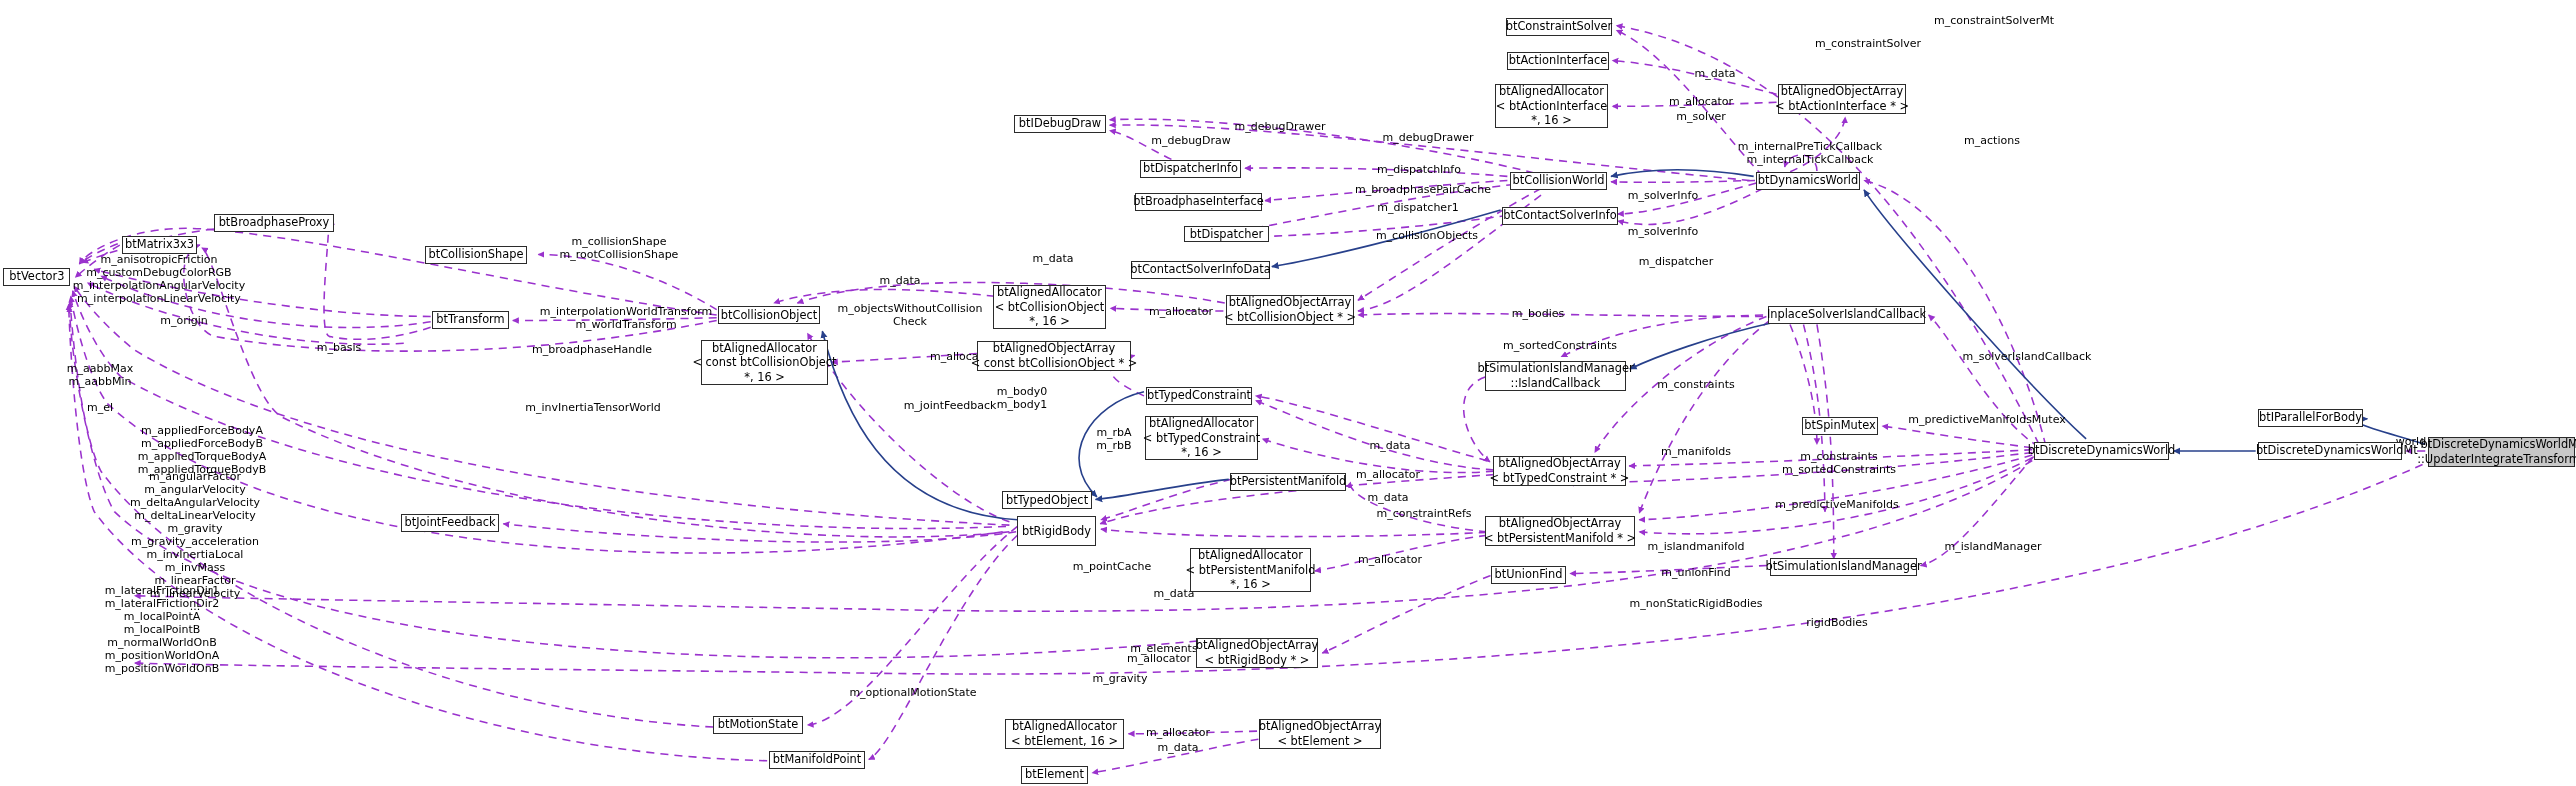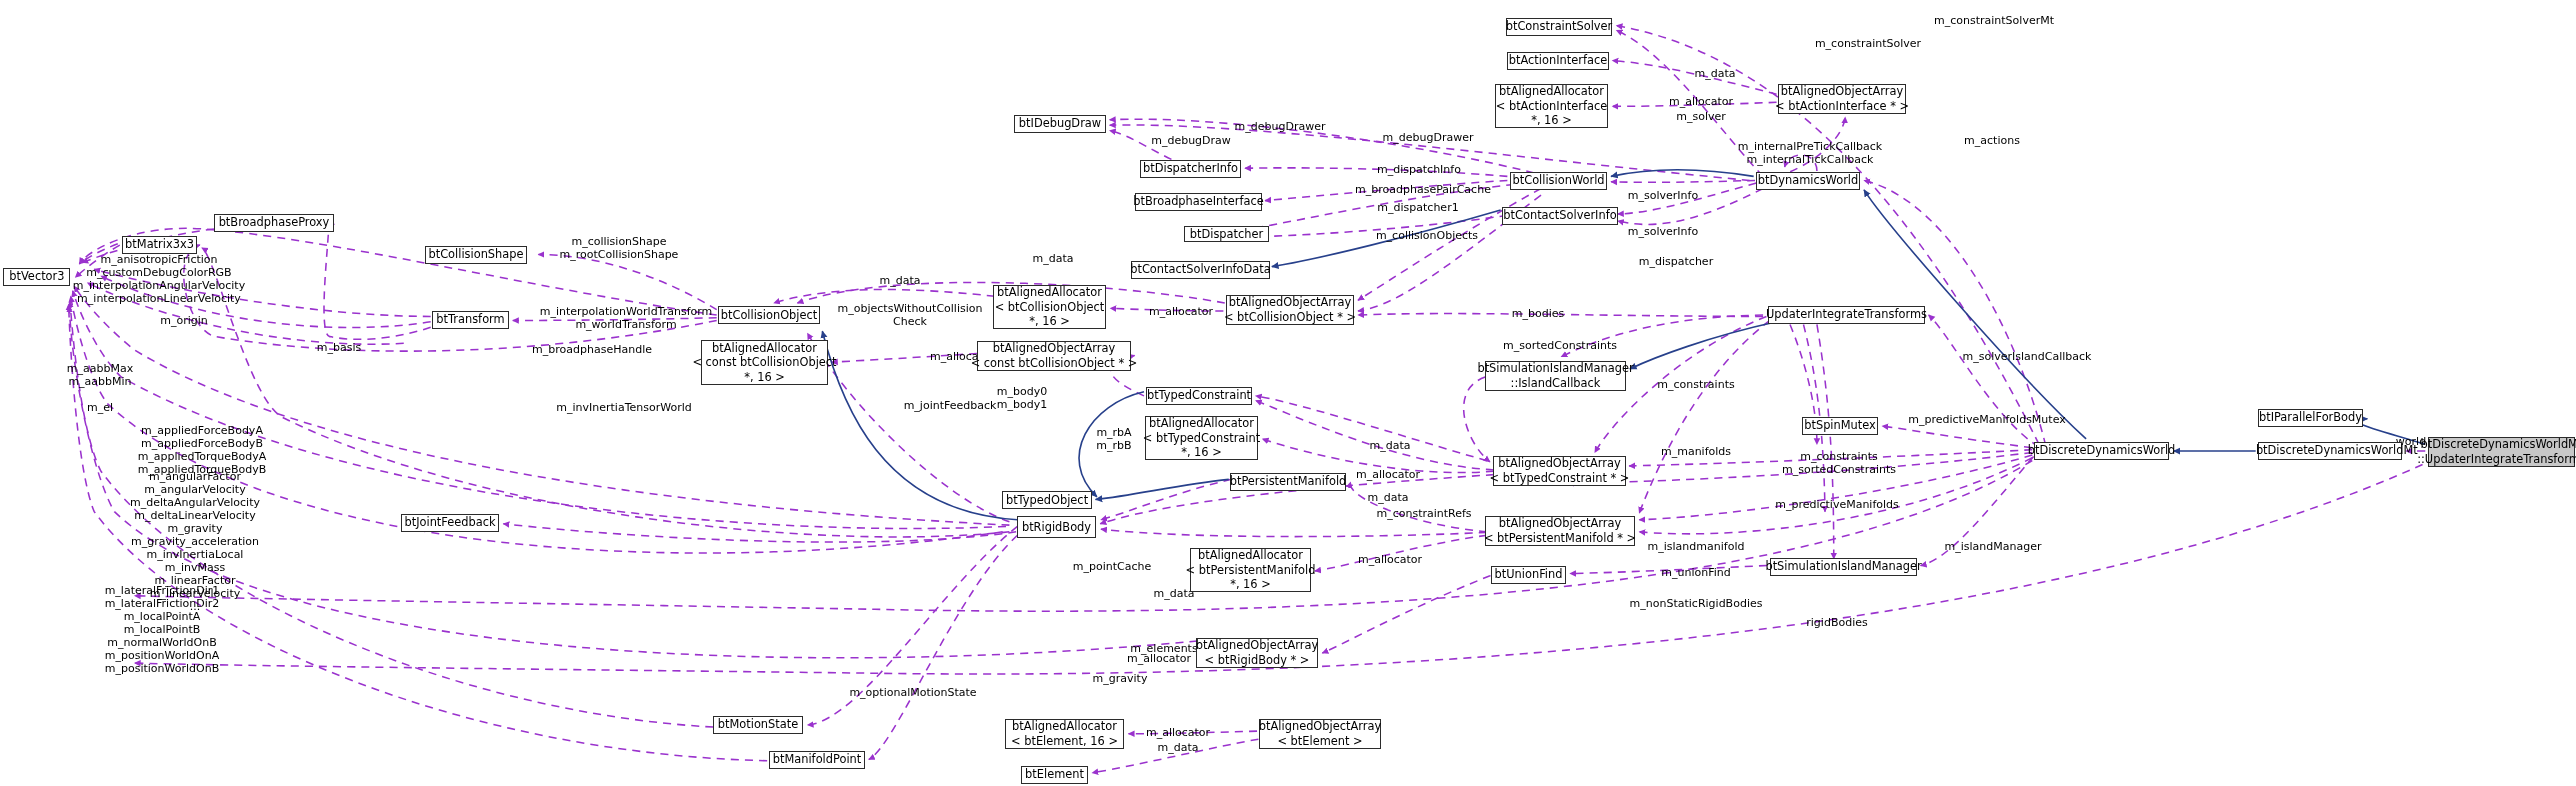--- a/index.html
+++ b/index.html
@@ -250,7 +250,7 @@
     <div class="node" style="left: 1510px; top: 172px; width: 97px; height: 17.5px;">btCollisionWorld</div>
     <div class="node" style="left: 1502px; top: 207px; width: 116px; height: 17.5px;">btContactSolverInfo</div>
     <div class="node" style="left: 1756px; top: 172px; width: 104px; height: 17.5px;">btDynamicsWorld</div>
-    <div class="node" style="left: 1768px; top: 306px; width: 157px; height: 17.5px;">UpdaterIntegrateTransforms</div>
+    <div class="node" style="left: 1768px; top: 306px; width: 157px; height: 17.5px;">InplaceSolverIslandCallback</div>
     <div class="node" style="left: 1485px; top: 361px; width: 141px; height: 30px;">btSimulationIslandManager
 ::IslandCallback</div>
     <div class="node" style="left: 1802px; top: 417px; width: 76px; height: 17.5px;">btSpinMutex</div>

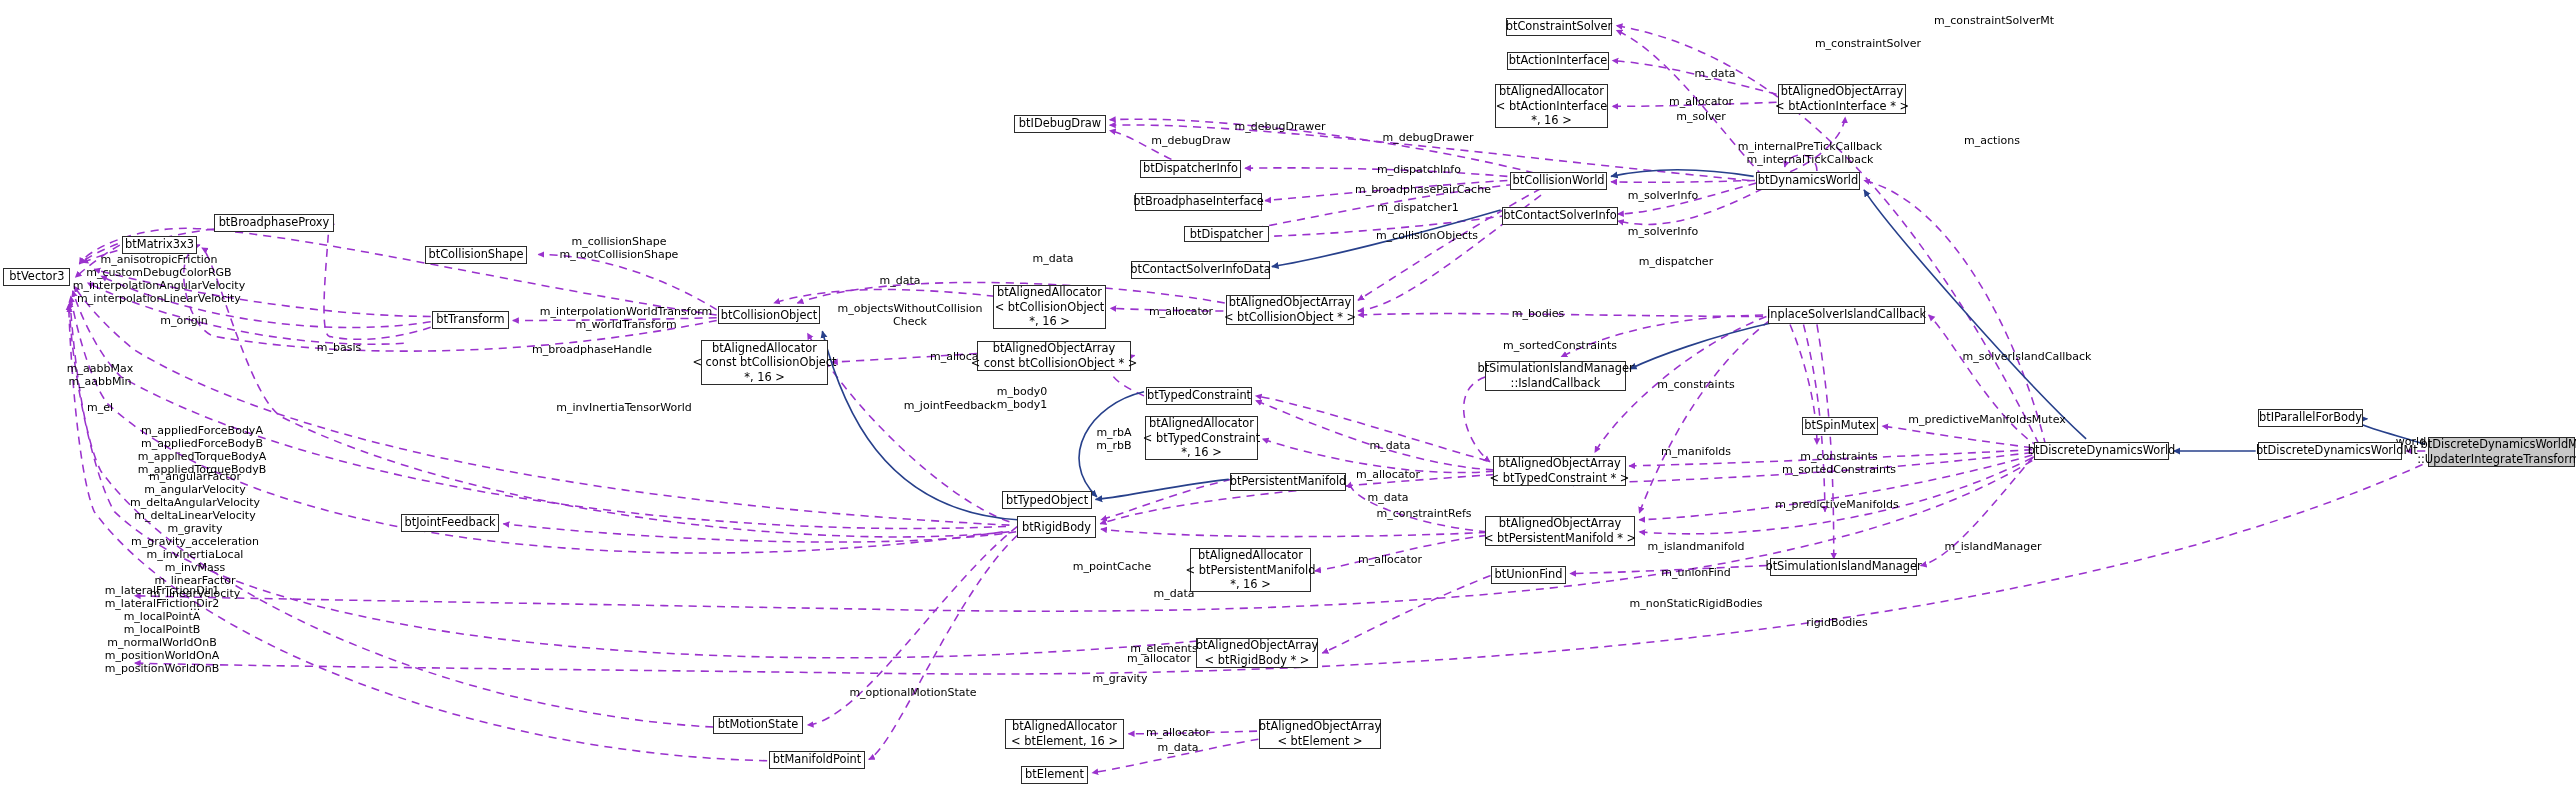--- a/index.html
+++ b/index.html
@@ -301,7 +301,7 @@
     <div class="lbl" style="left: 626px; top: 306px;">m_interpolationWorldTransform
 m_worldTransform</div>
     <div class="lbl" style="left: 592px; top: 344px;">m_broadphaseHandle</div>
-    <div class="lbl" style="left: 624px; top: 402px;">m_invInertiaTensorWorld</div>
+    <div class="lbl" style="left: 593px; top: 402px;">m_invInertiaTensorWorld</div>
     <div class="lbl" style="left: 950px; top: 400px;">m_jointFeedback</div>
     <div class="lbl" style="left: 900px; top: 275px;">m_data</div>
     <div class="lbl" style="left: 910px; top: 303px;">m_objectsWithoutCollision

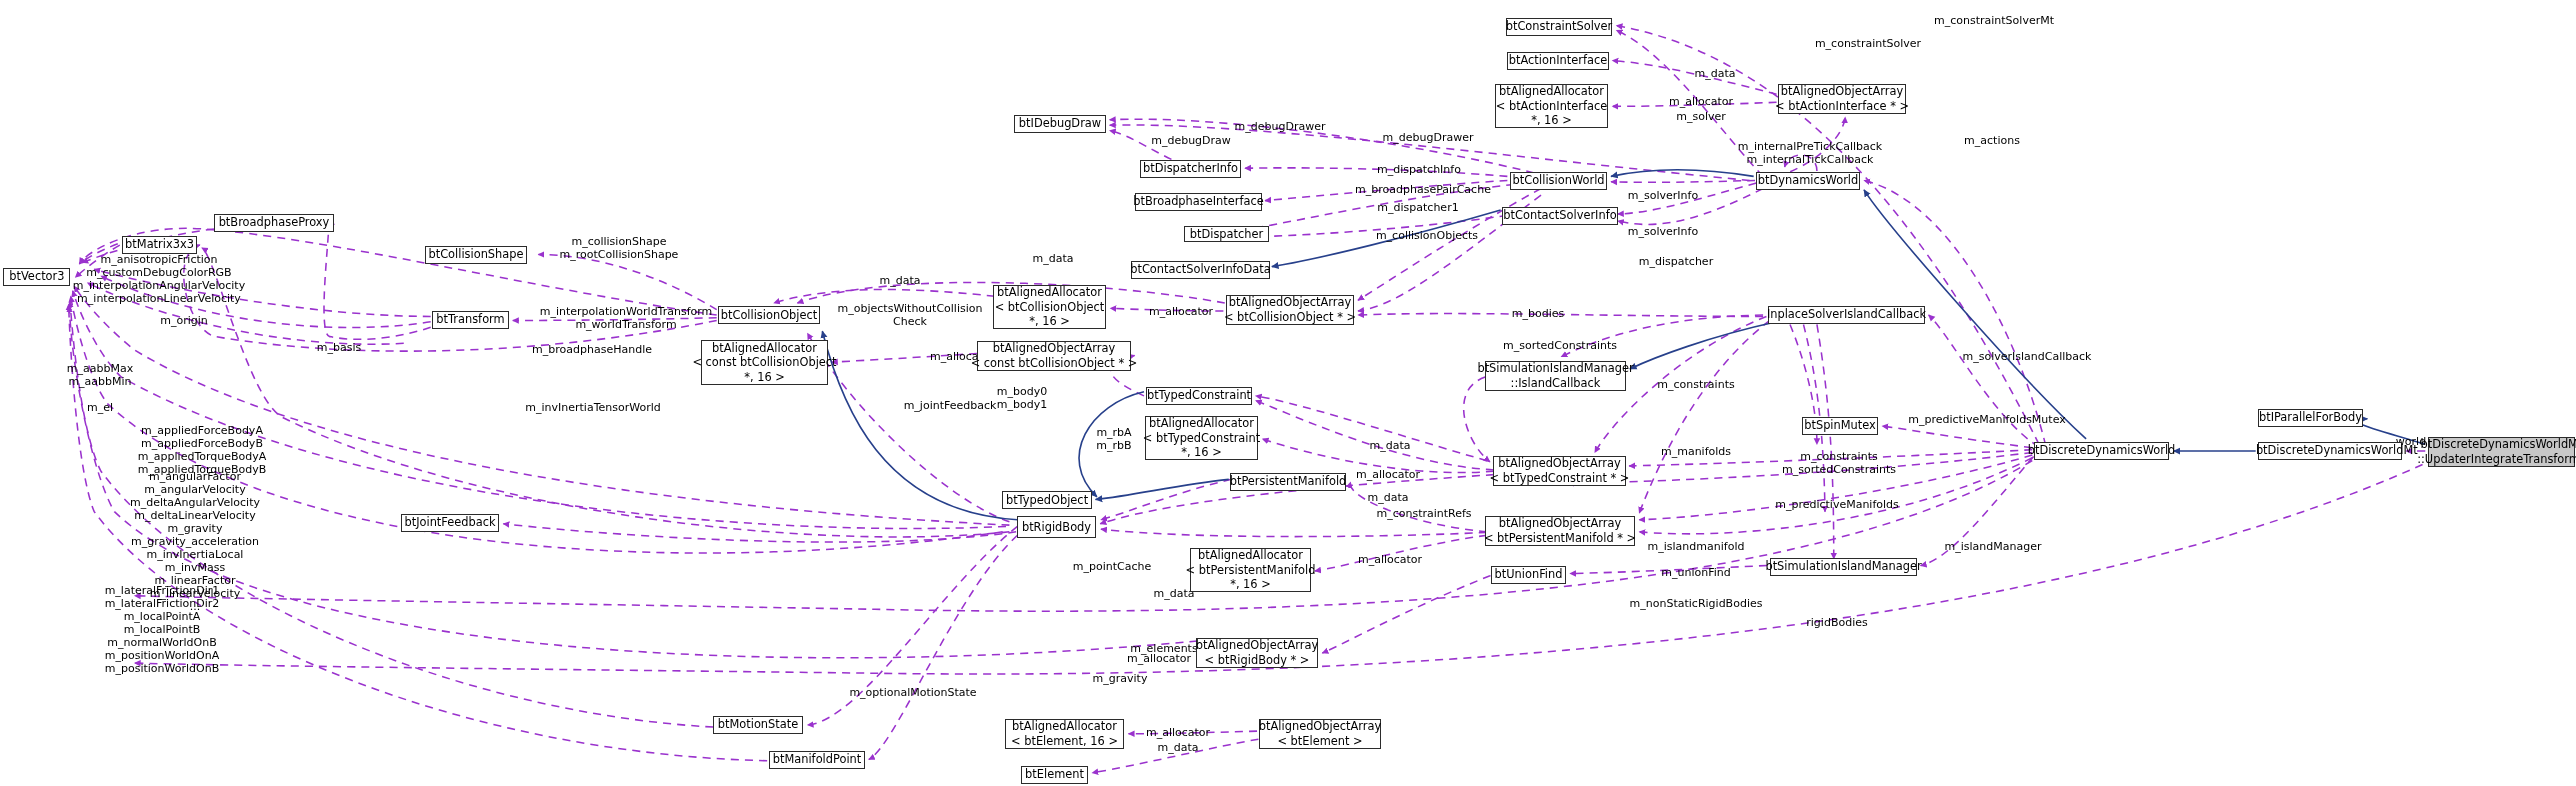--- a/index.html
+++ b/index.html
@@ -217,7 +217,7 @@
 *, 16 &gt;</div>
     <div class="node" style="left: 1002px; top: 491px; width: 90px; height: 18px;">btTypedObject</div>
     <div class="node" style="left: 1230px; top: 473px; width: 116px; height: 17.5px;">btPersistentManifold</div>
-    <div class="node" style="left: 1017px; top: 516px; width: 79px; height: 22px;">btRigidBody</div>
+    <div class="node" style="left: 1017px; top: 516px; width: 79px; height: 30px;">btRigidBody</div>
     <div class="node" style="left: 1190px; top: 548px; width: 121px; height: 44px;">btAlignedAllocator
 &lt; btPersistentManifold
 *, 16 &gt;</div>

